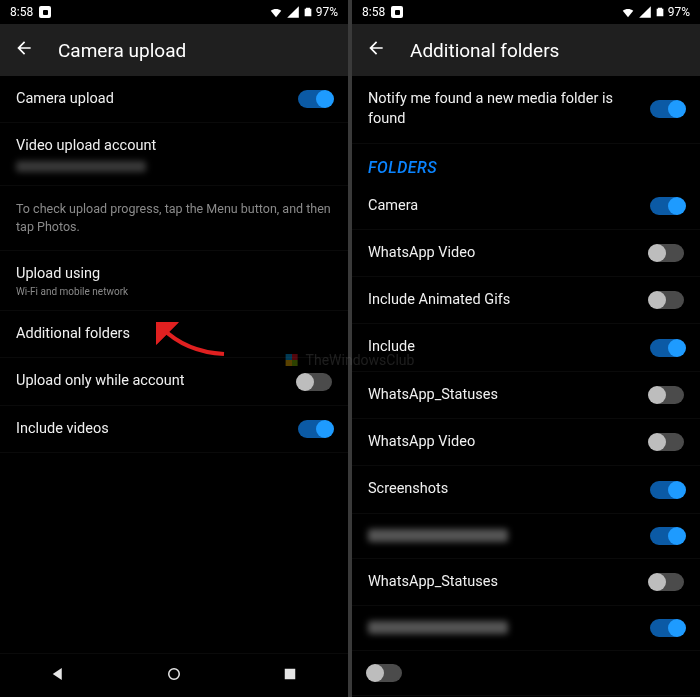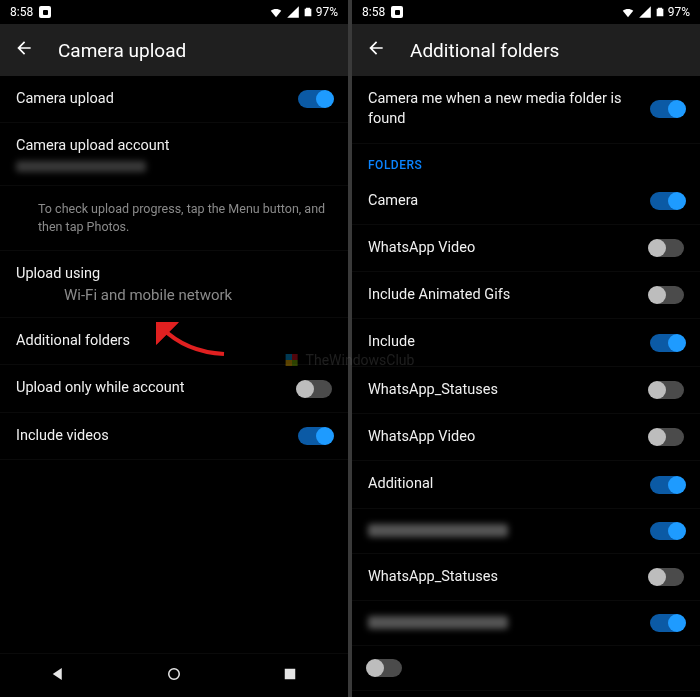--- a/index.html
+++ b/index.html
@@ -292,7 +292,7 @@
 
     <div class="row">
       <div class="label-block">
-          <div class="primary">Camera me when a new media folder is found</div>
+          <div class="primary">Notify me found a new media folder is found</div>
         </div>
       <div class="toggle on"></div>
     </div>

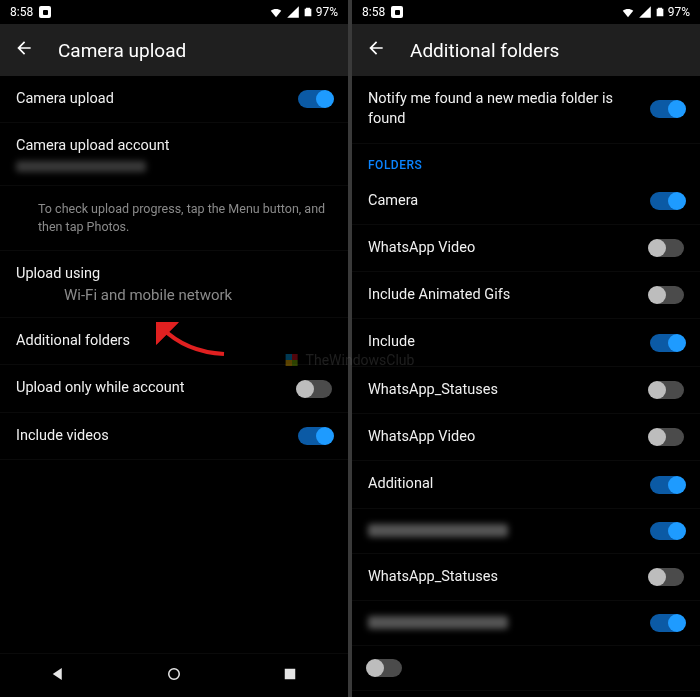--- a/index.html
+++ b/index.html
@@ -189,7 +189,7 @@
 
     <div class="row">
       <div class="label-block">
-        <div class="primary">Camera upload account</div>
+        <div class="primary">Video upload account</div>
         <div class="blur-text"></div>
       </div>
     </div>

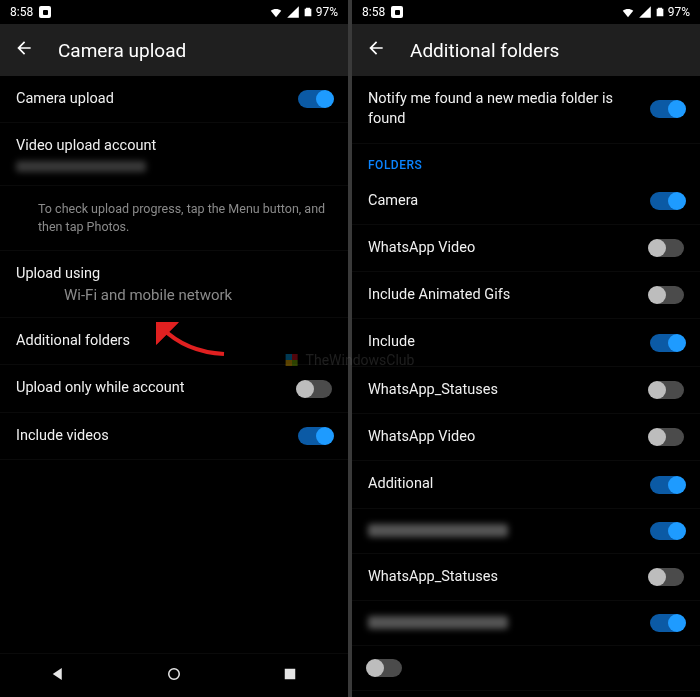--- a/index.html
+++ b/index.html
@@ -73,10 +73,11 @@
   .row.info-text .primary { color:#8a8a8a; font-size:12.5px; line-height:1.45;margin-left:22px;}
   .section-header {
     padding: 14px 16px 6px 16px;
-    font-size: 12px;
+    font-size: 16px;
     color: #0a84ff;
     letter-spacing: 0.5px;
     font-weight: 500;
+    font-style: italic;
   }
   .toggle {
     width: 34px; height: 18px; border-radius: 10px;

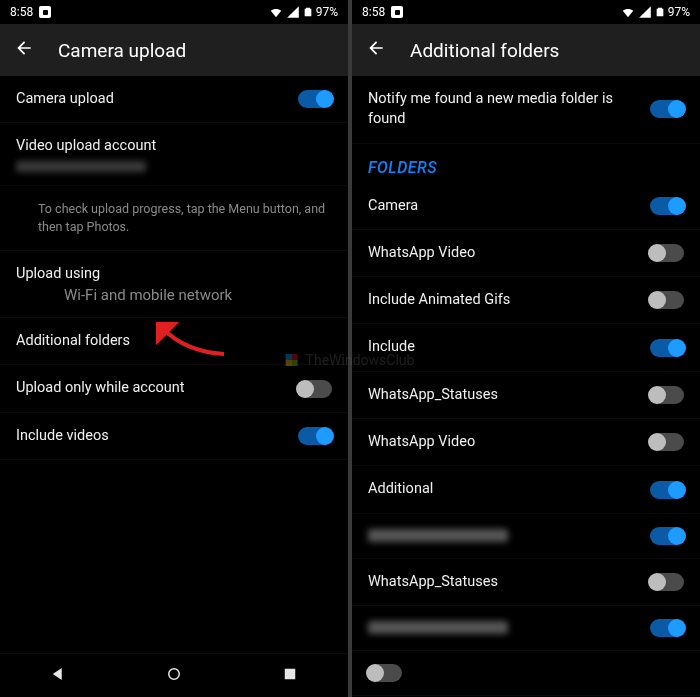--- a/index.html
+++ b/index.html
@@ -70,7 +70,7 @@
   .row .primary { font-size: 14.5px; color: #f0f0f0; line-height:1.4;}
   .row .secondary { font-size: 15px; color: #8a8a8a; margin-top:2px;margin-left:48px;}
   .row.info-text { padding: 14px 16px; }
-  .row.info-text .primary { color:#8a8a8a; font-size:12.5px; line-height:1.45;margin-left:22px;}
+  .row.info-text .primary { color:#8a8a8a; font-size:12.5px; line-height:1.45;}
   .section-header {
     padding: 14px 16px 6px 16px;
     font-size: 16px;

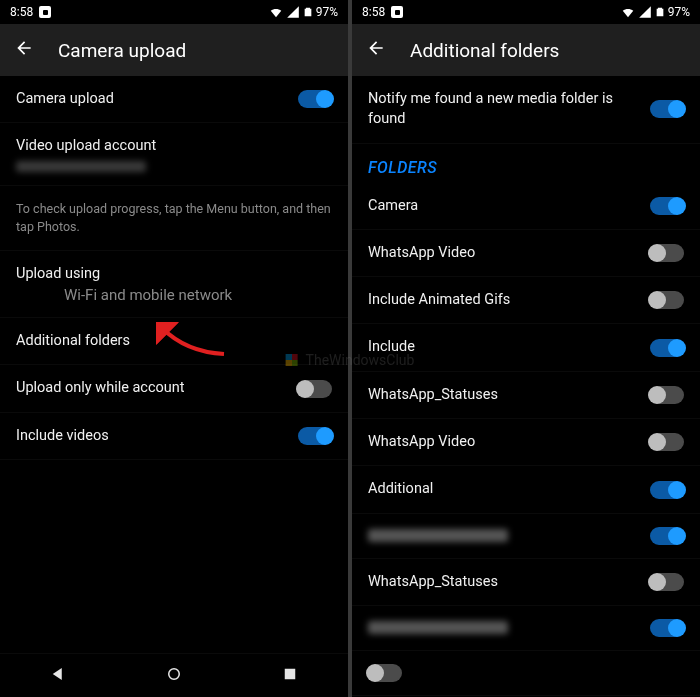--- a/index.html
+++ b/index.html
@@ -68,7 +68,7 @@
   }
   .row .label-block { flex:1; }
   .row .primary { font-size: 14.5px; color: #f0f0f0; line-height:1.4;}
-  .row .secondary { font-size: 15px; color: #8a8a8a; margin-top:2px;margin-left:48px;}
+  .row .secondary { font-size: 10px; color: #8a8a8a; margin-top:2px;}
   .row.info-text { padding: 14px 16px; }
   .row.info-text .primary { color:#8a8a8a; font-size:12.5px; line-height:1.45;}
   .section-header {

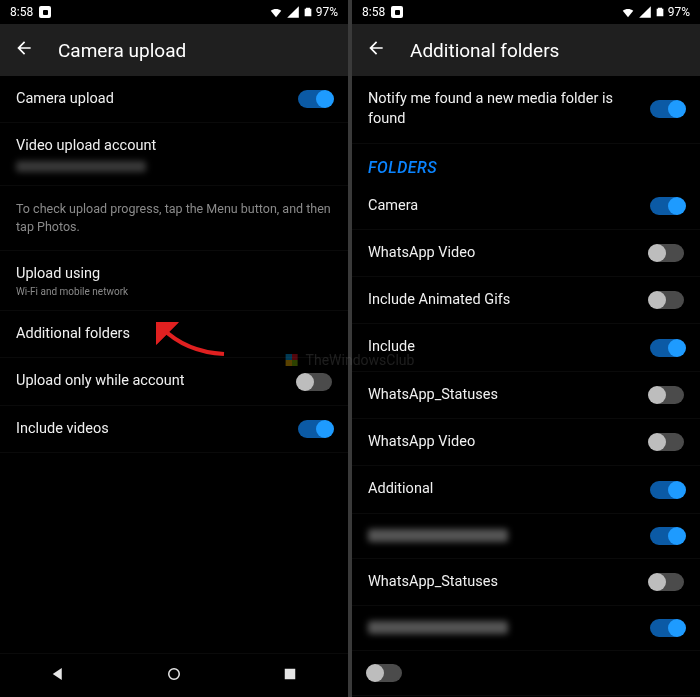--- a/index.html
+++ b/index.html
@@ -339,7 +339,7 @@
         </div>
         <div class="row">
           <div class="label-block">
-            <div class="primary">Additional</div>
+            <div class="primary">Screenshots</div>
           </div>
           <div class="toggle on"></div>
         </div>

